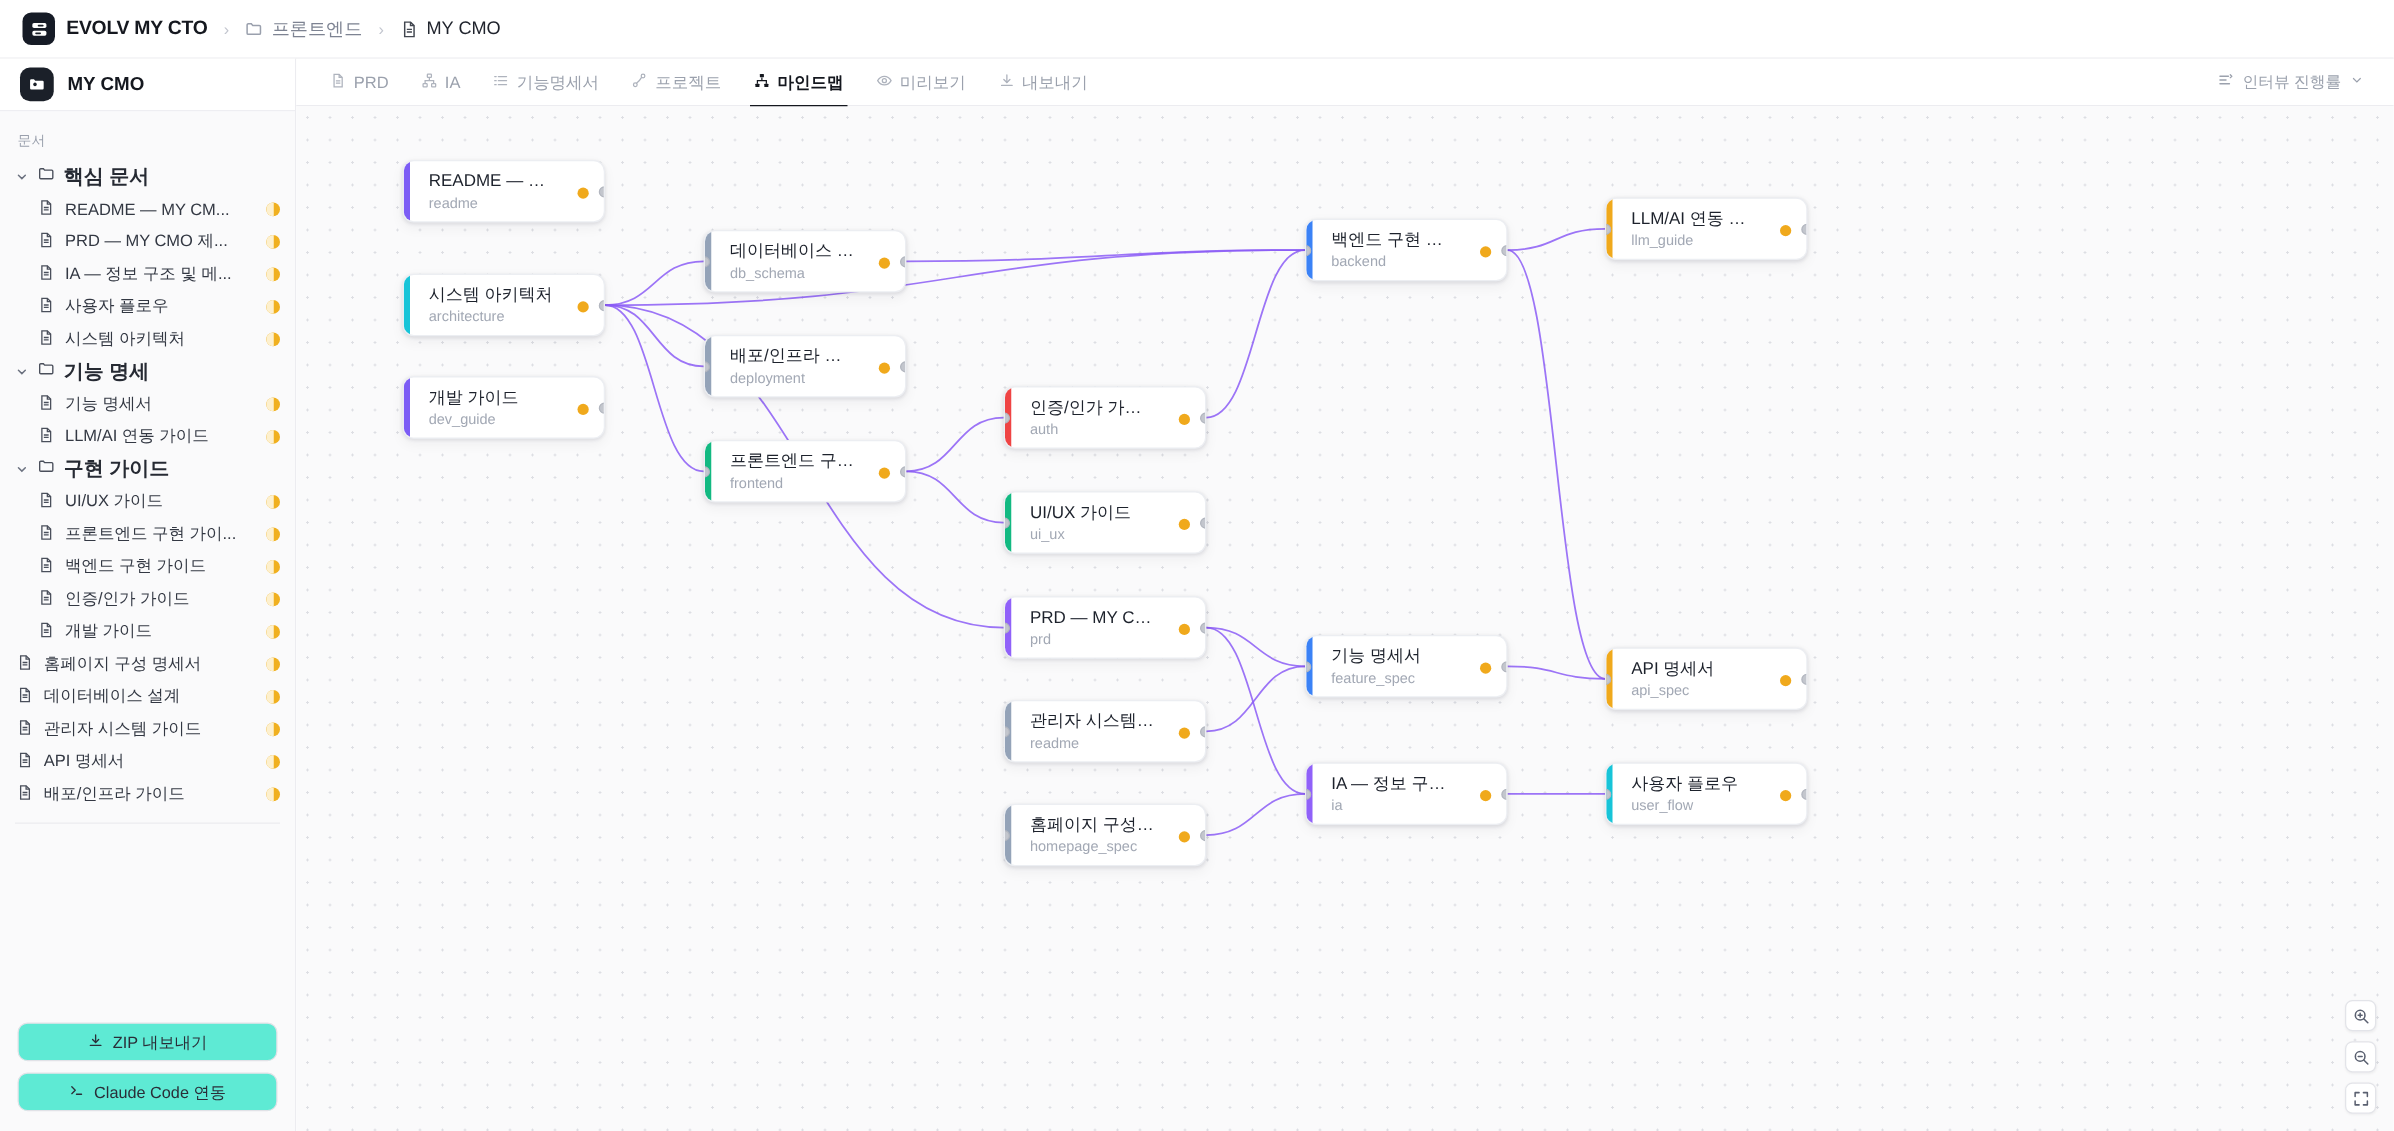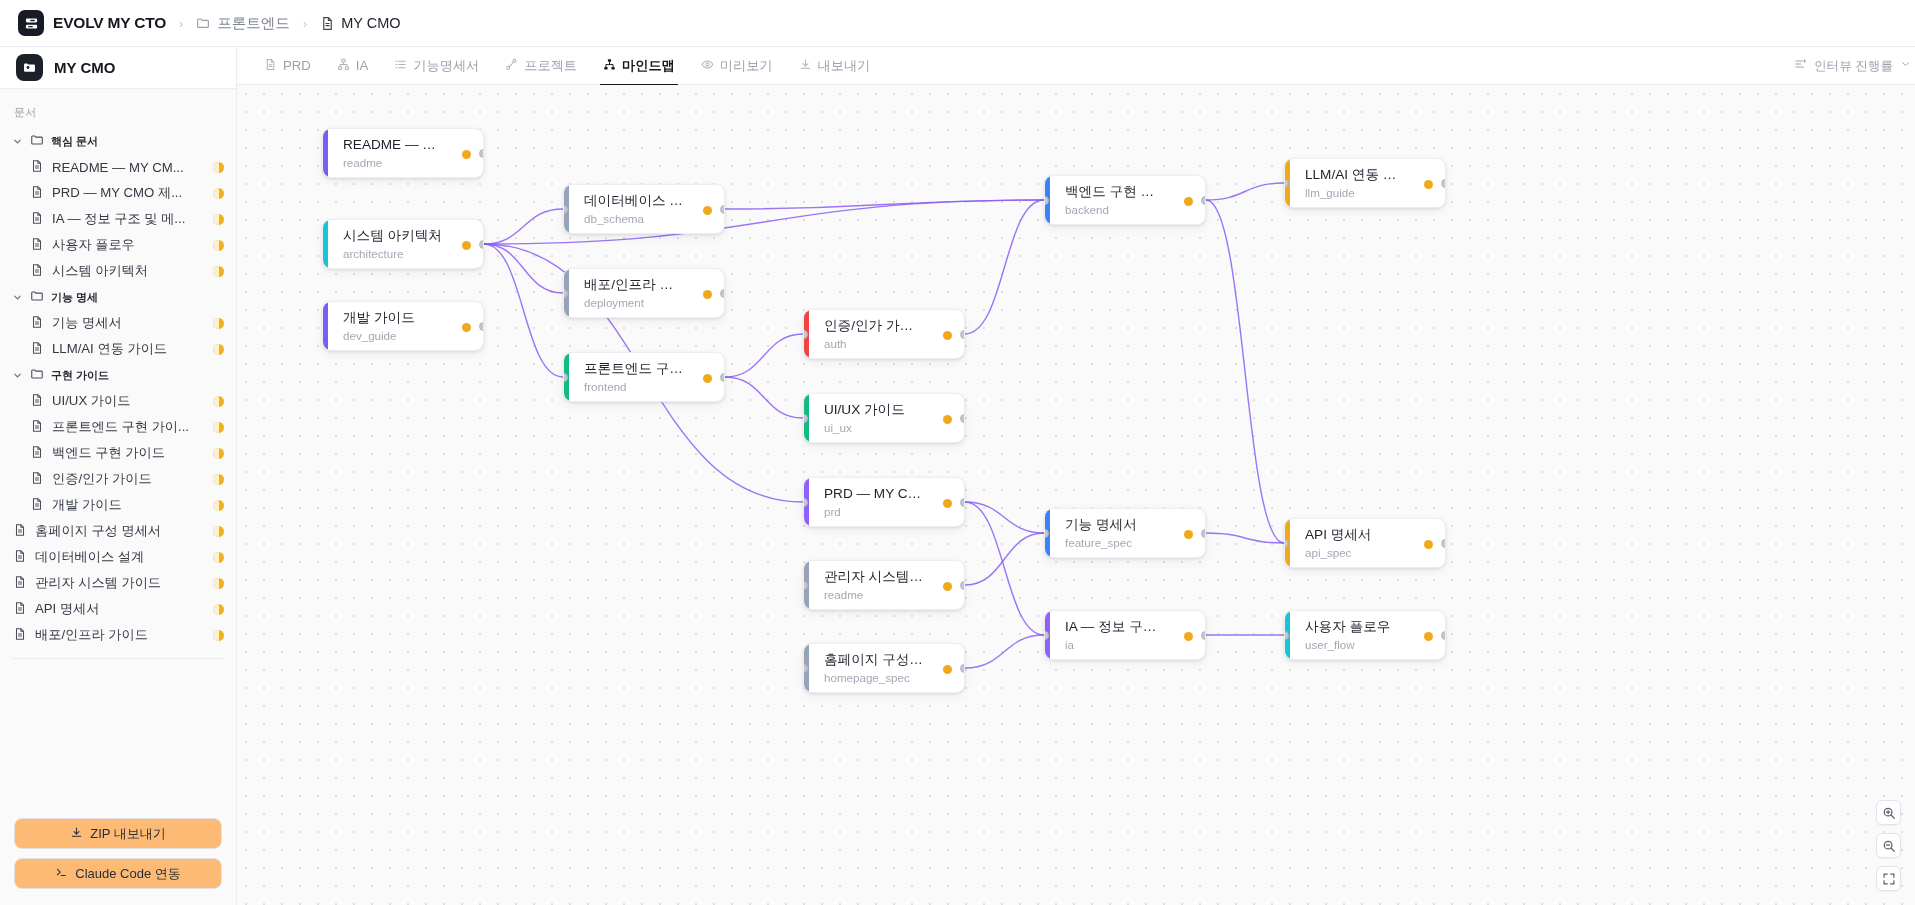--- a/index.html
+++ b/index.html
@@ -90,7 +90,7 @@
     content: ""; position: absolute; left: 10px; right: 10px; bottom: -1px; height: 2px; background: #14171e;
   }
   .progress-chip {
-    position: absolute; right: 4px; top: 50%; transform: translateY(-50%);
+    position: absolute; right: 24px; top: 50%; transform: translateY(-50%);
     display: flex; align-items: center; gap: 7px; font-size: 12.6px; color: #9ba1ad; cursor: pointer;
   }
 

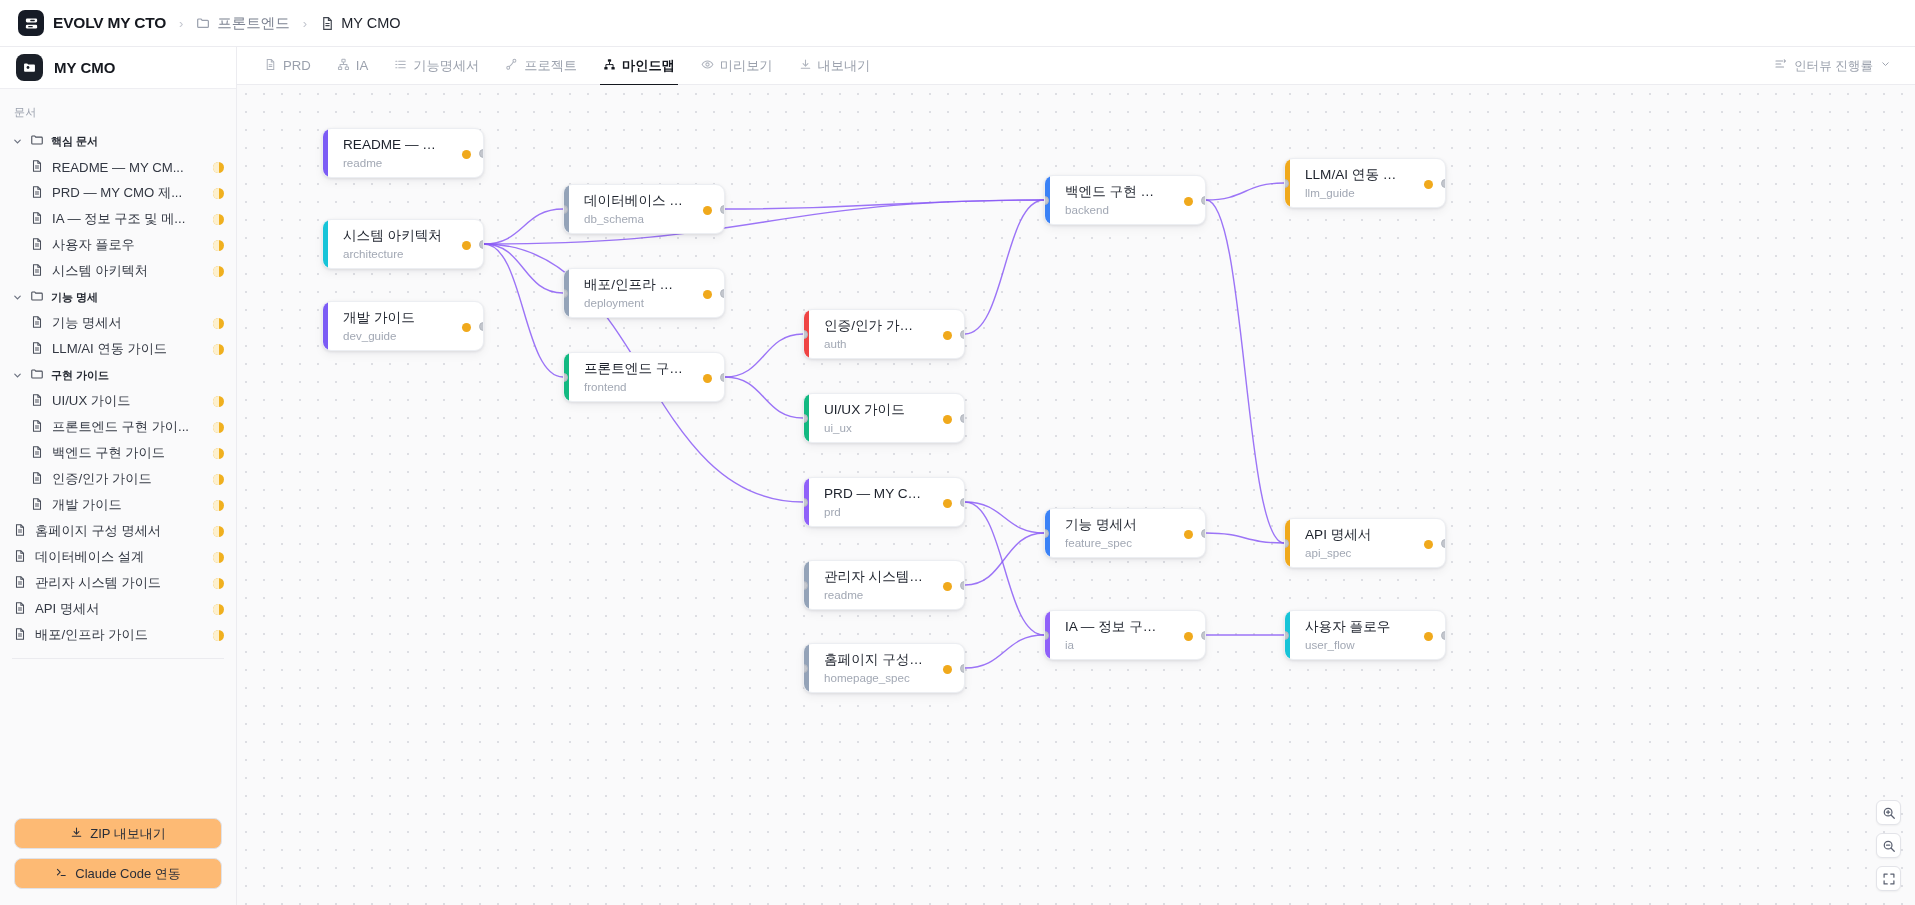--- a/index.html
+++ b/index.html
@@ -49,7 +49,7 @@
 
   .tree-group {
     display: flex; align-items: center; gap: 7px; height: 26px;
-    padding: 0 12px; font-size: 11px; color: #262a33; font-weight: 600; cursor: pointer;
+    padding: 0 12px; font-size: 16px; color: #262a33; font-weight: 600; cursor: pointer;
   }
   .chev { width: 11px; height: 11px; flex: 0 0 11px; color: #6c7280; }
   .tree-item {

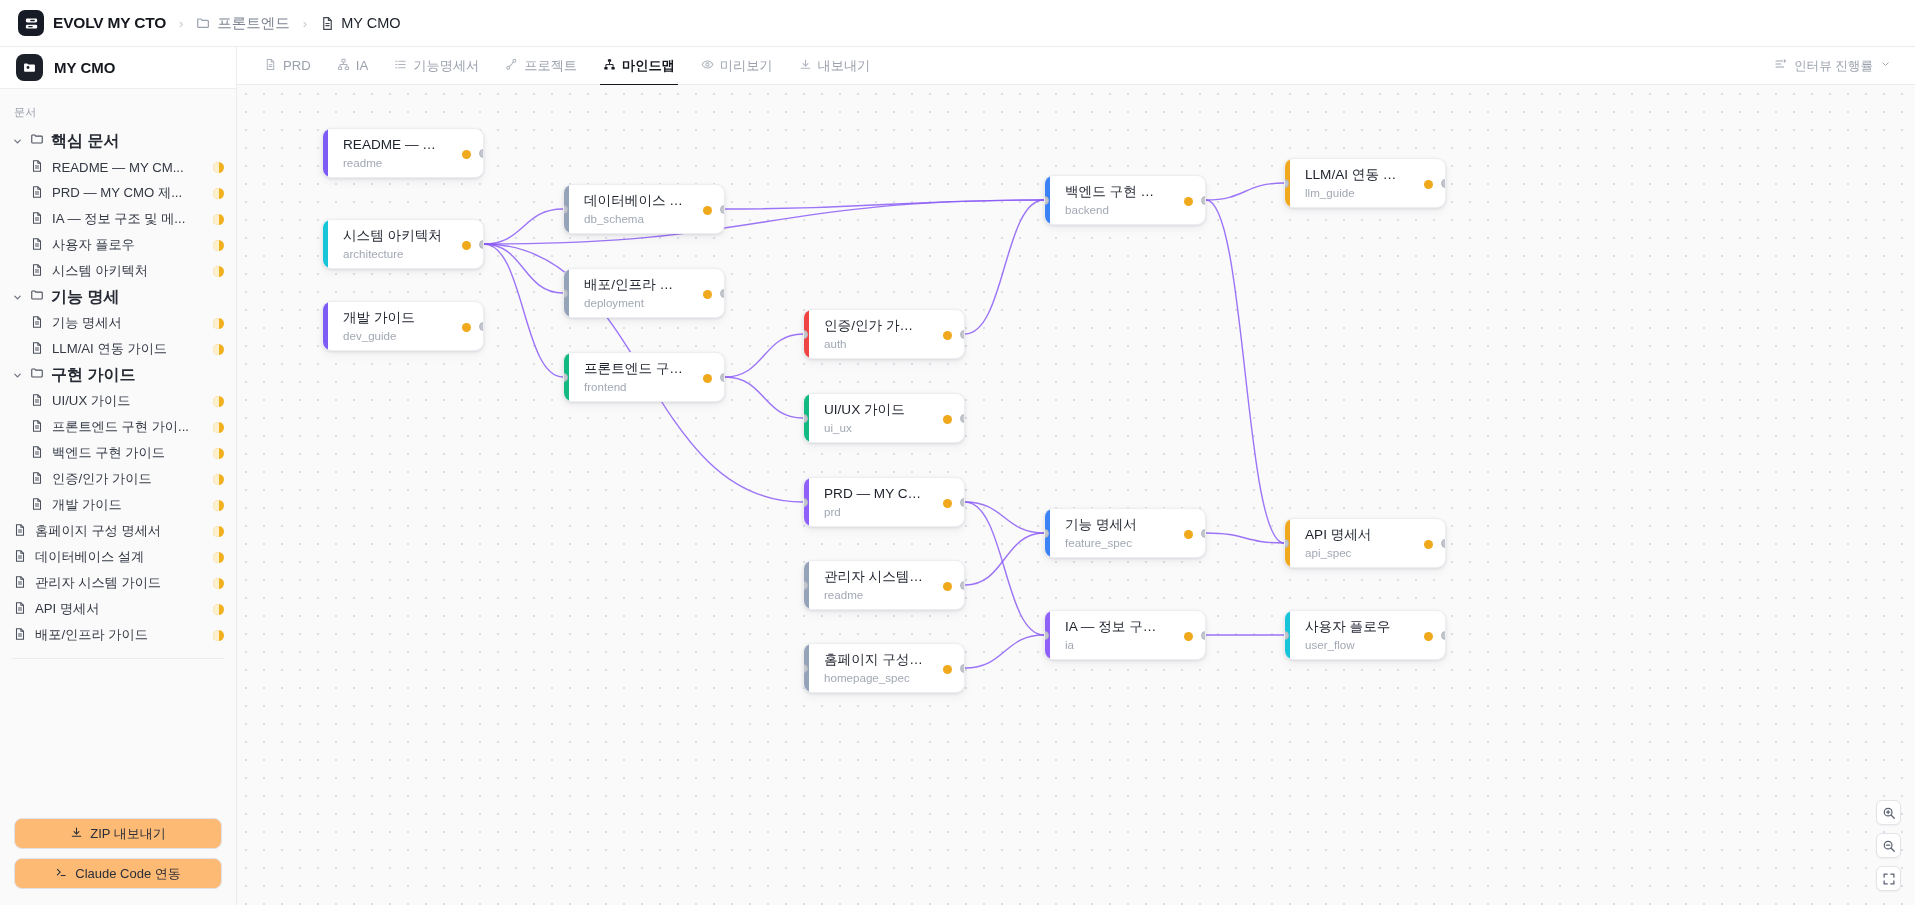--- a/index.html
+++ b/index.html
@@ -70,7 +70,7 @@
   .side-divider { height: 1px; background: #ebebef; margin: 10px 12px 0; }
   .side-foot { flex: 0 0 auto; padding: 12px 14px 16px; display: flex; flex-direction: column; gap: 9px; }
   .sbtn {
-    height: 31px; border: 1px solid #e1e2e7; border-radius: 8px; background: #fdba74;
+    height: 31px; border: 1px solid #e1e2e7; border-radius: 8px; background: #5eead4;
     display: flex; align-items: center; justify-content: center; gap: 7px;
     font-size: 13px; color: #2a2e38; cursor: pointer;
   }

